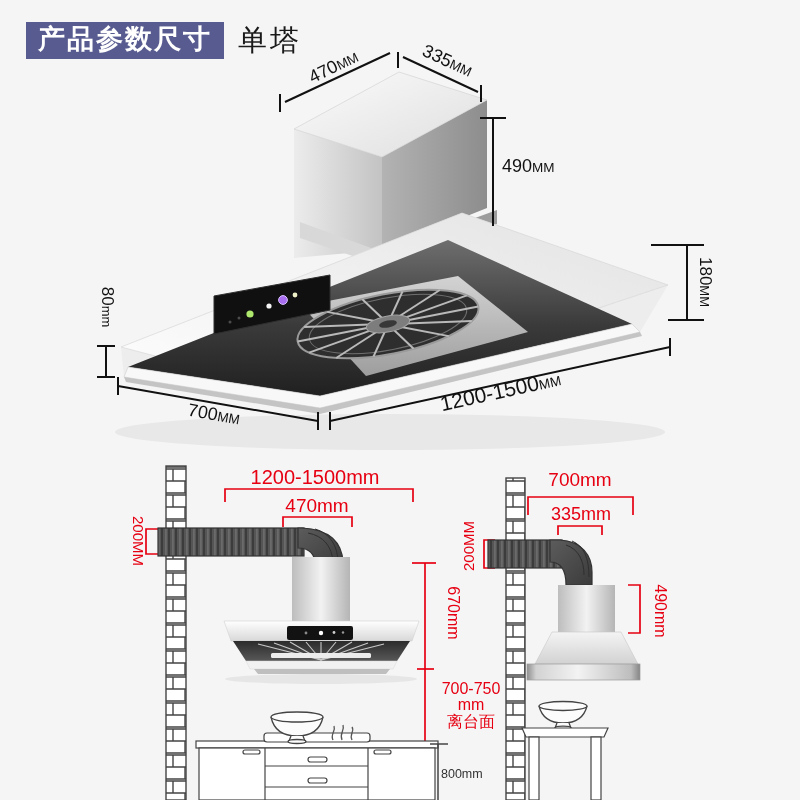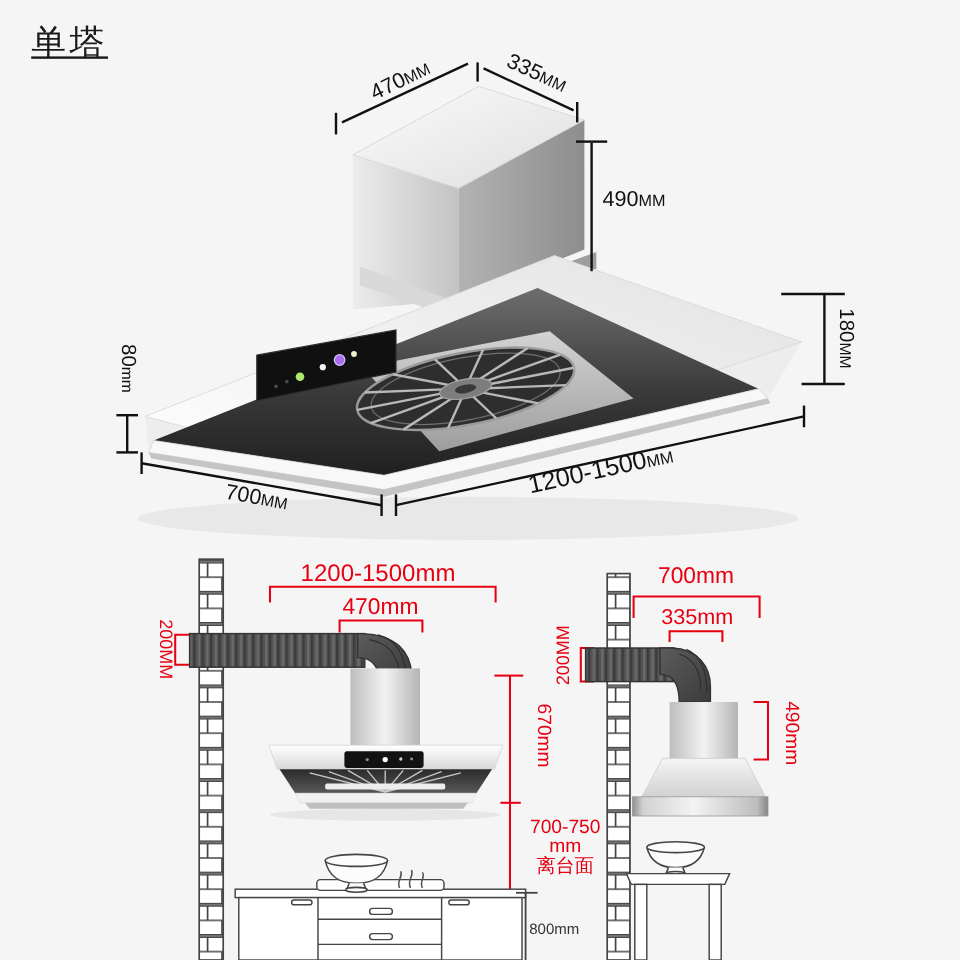--- a/index.html
+++ b/index.html
@@ -28,6 +28,7 @@
 <div class="stage">
 
   <div class="hdr">
+    <span class="badge">产品参数尺寸</span>
     <span class="model">单塔</span>
   </div>
 

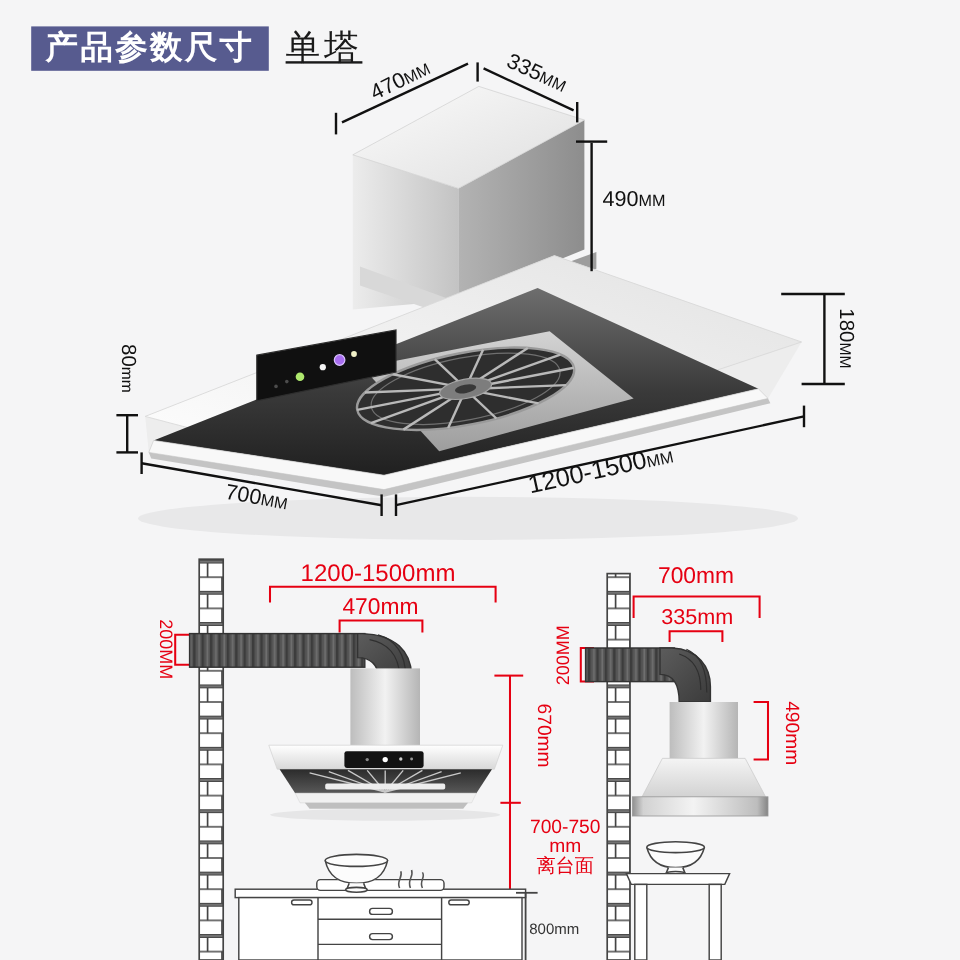--- a/index.html
+++ b/index.html
@@ -8,7 +8,7 @@
   .hdr{position:absolute;left:26px;top:22px;display:flex;align-items:center;gap:14px;z-index:5;}
   .badge{background:#575b8f;color:#fff;font-size:27px;font-weight:bold;
          padding:4px 12px 6px 12px;letter-spacing:2px;line-height:1;}
-  .model{color:#1a1a1a;font-size:29px;letter-spacing:3px;line-height:1;text-decoration:underline;}
+  .model{color:#1a1a1a;font-size:29px;letter-spacing:3px;line-height:1;}
   svg{position:absolute;left:0;top:0;}
   
   .bk{fill:#111;font-size:18px;}

